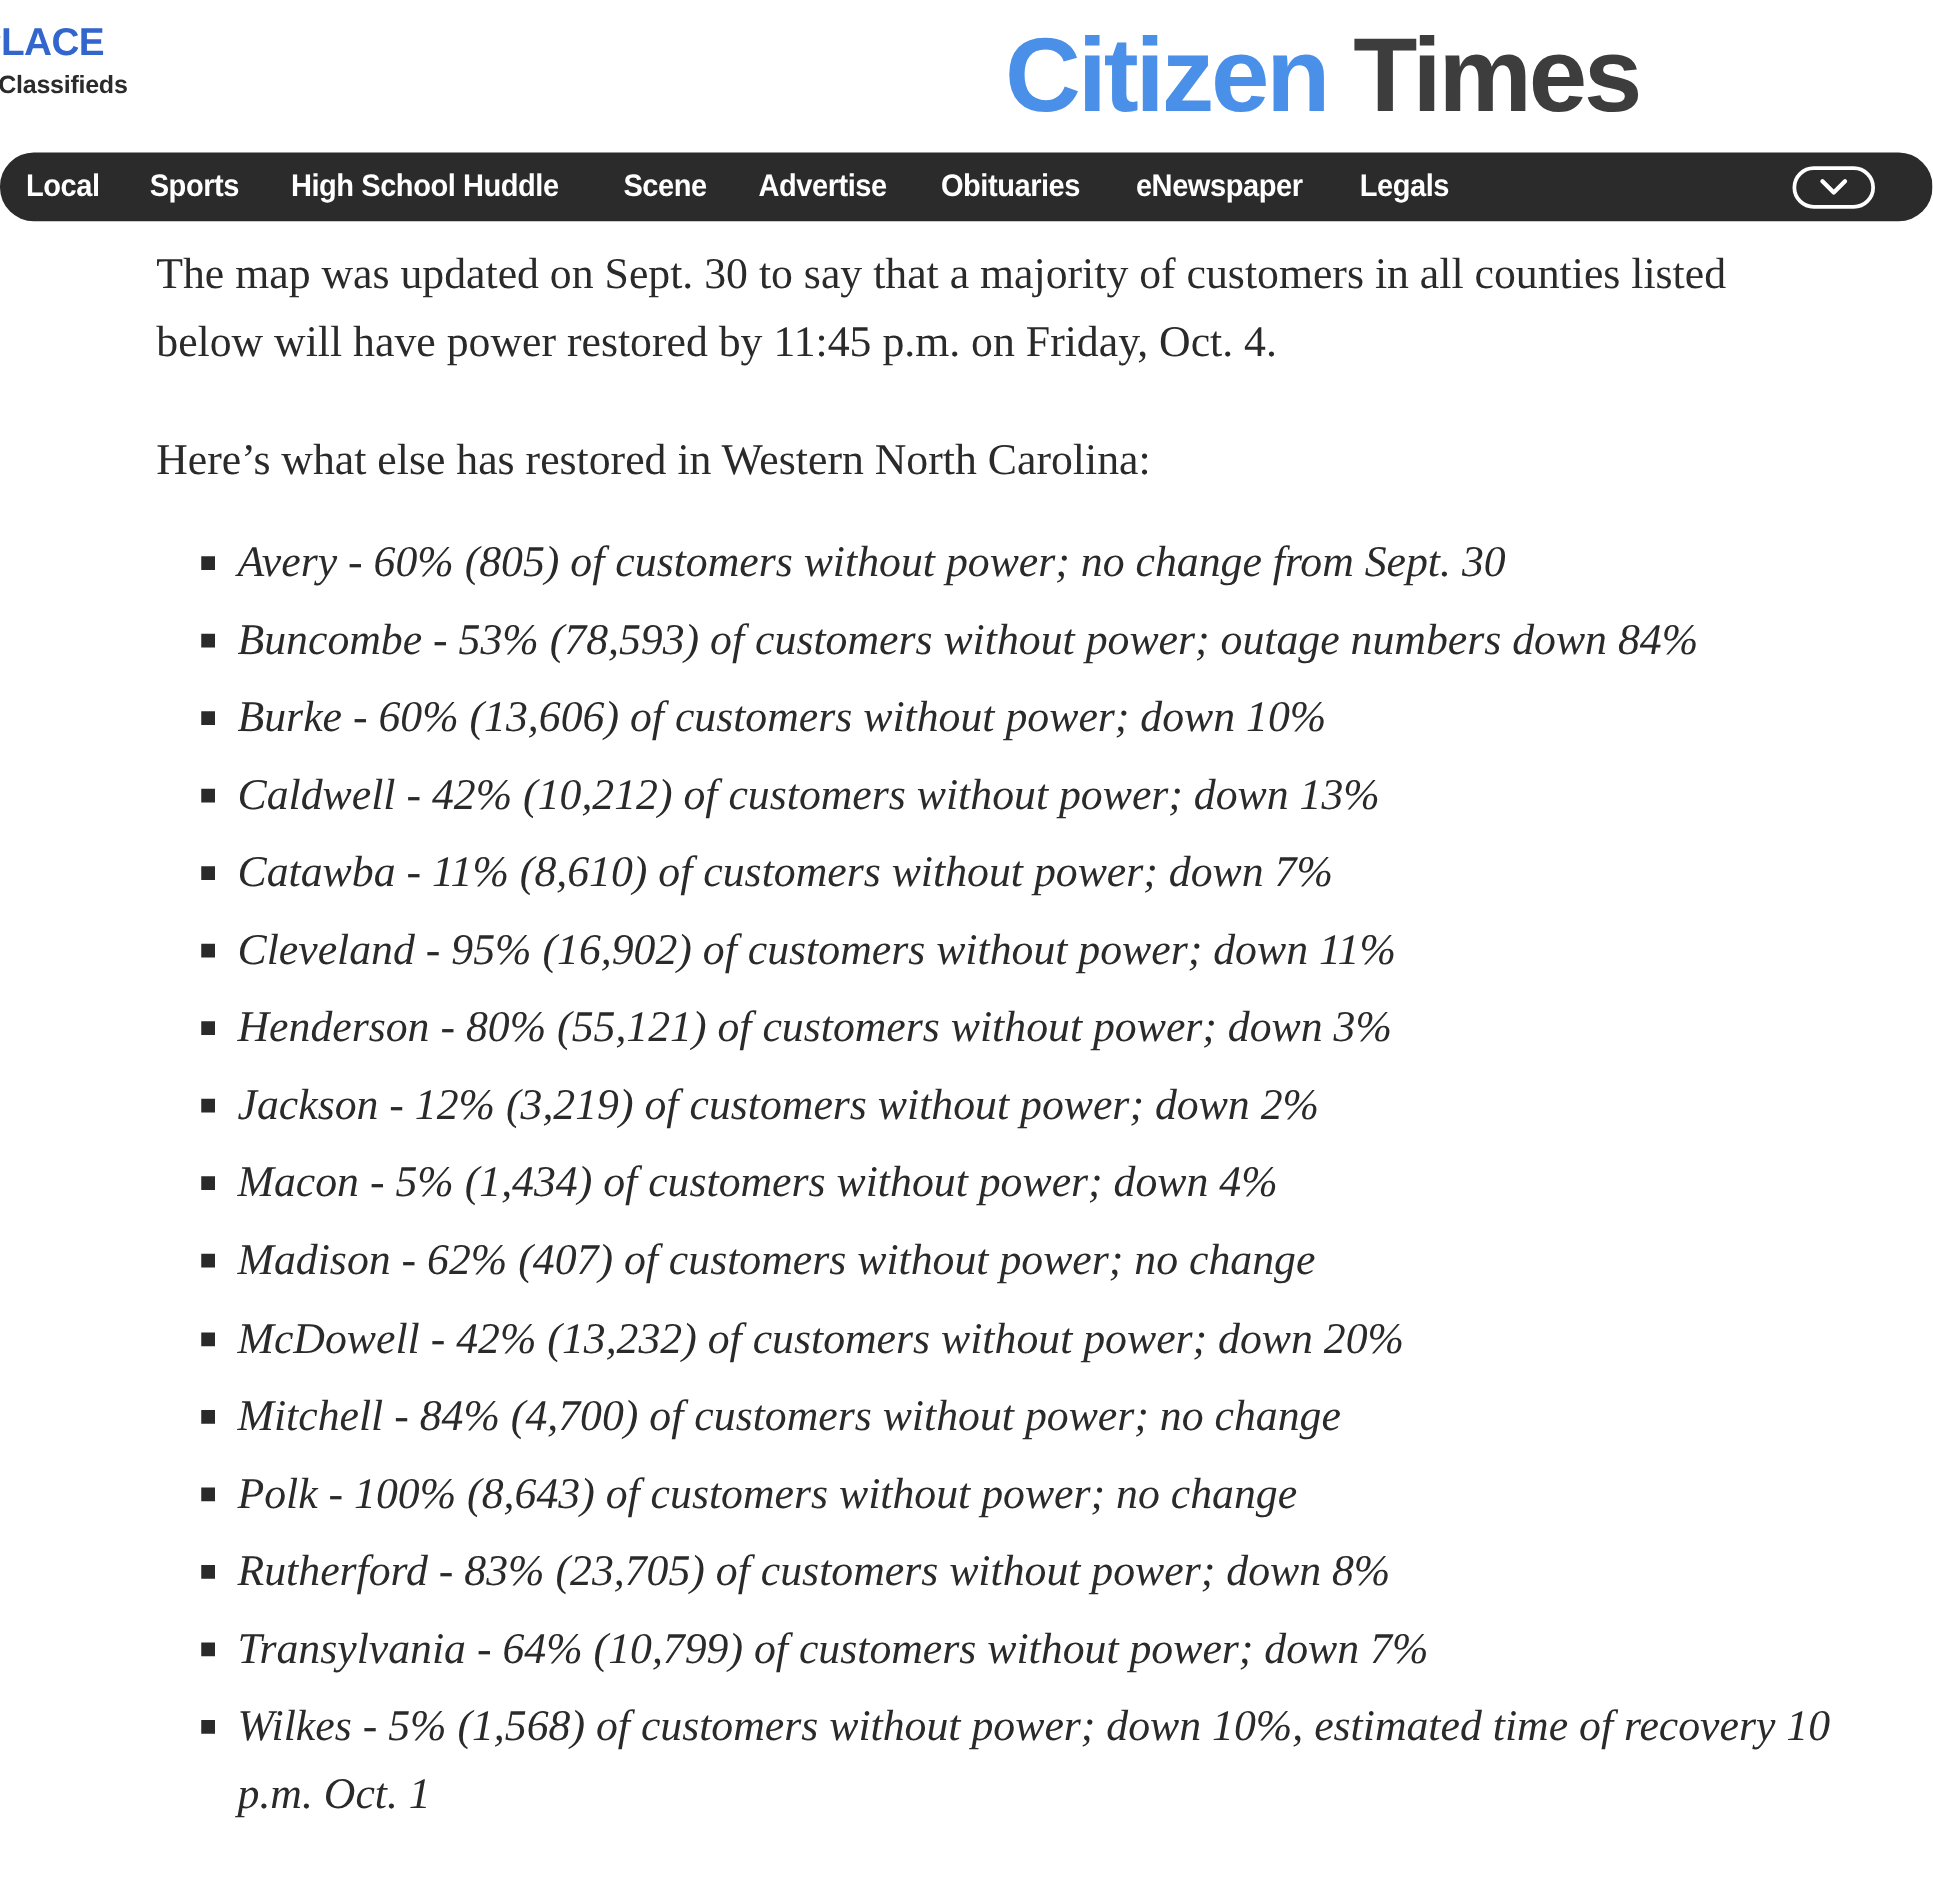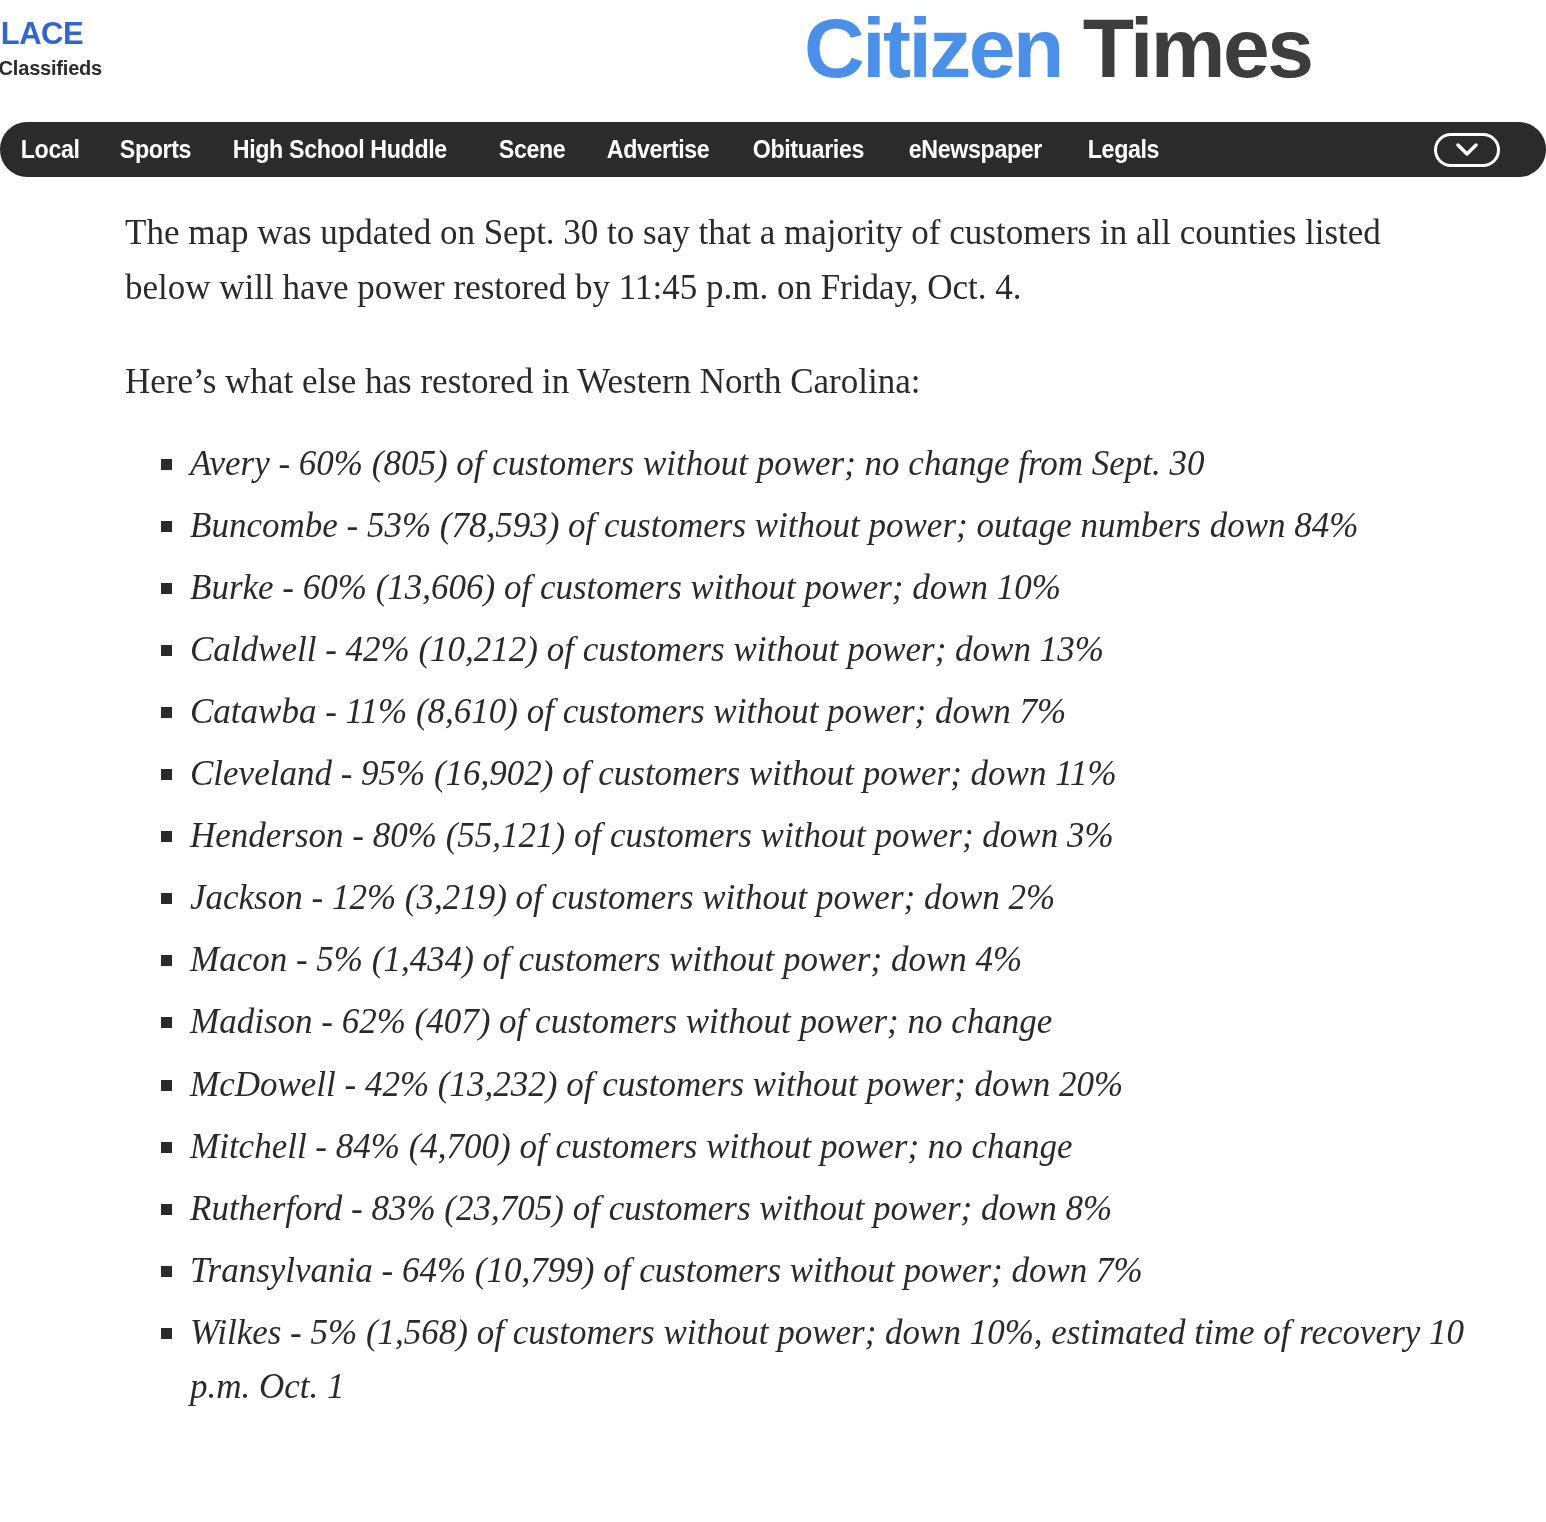--- a/index.html
+++ b/index.html
@@ -52,7 +52,7 @@
   .brand-wordmark {
     position: absolute;
     left: 804px;
-    top: 6px;
+    top: 18px;
     font-family: "Liberation Sans", "DejaVu Sans", sans-serif;
     font-size: 84px;
     font-weight: 700;

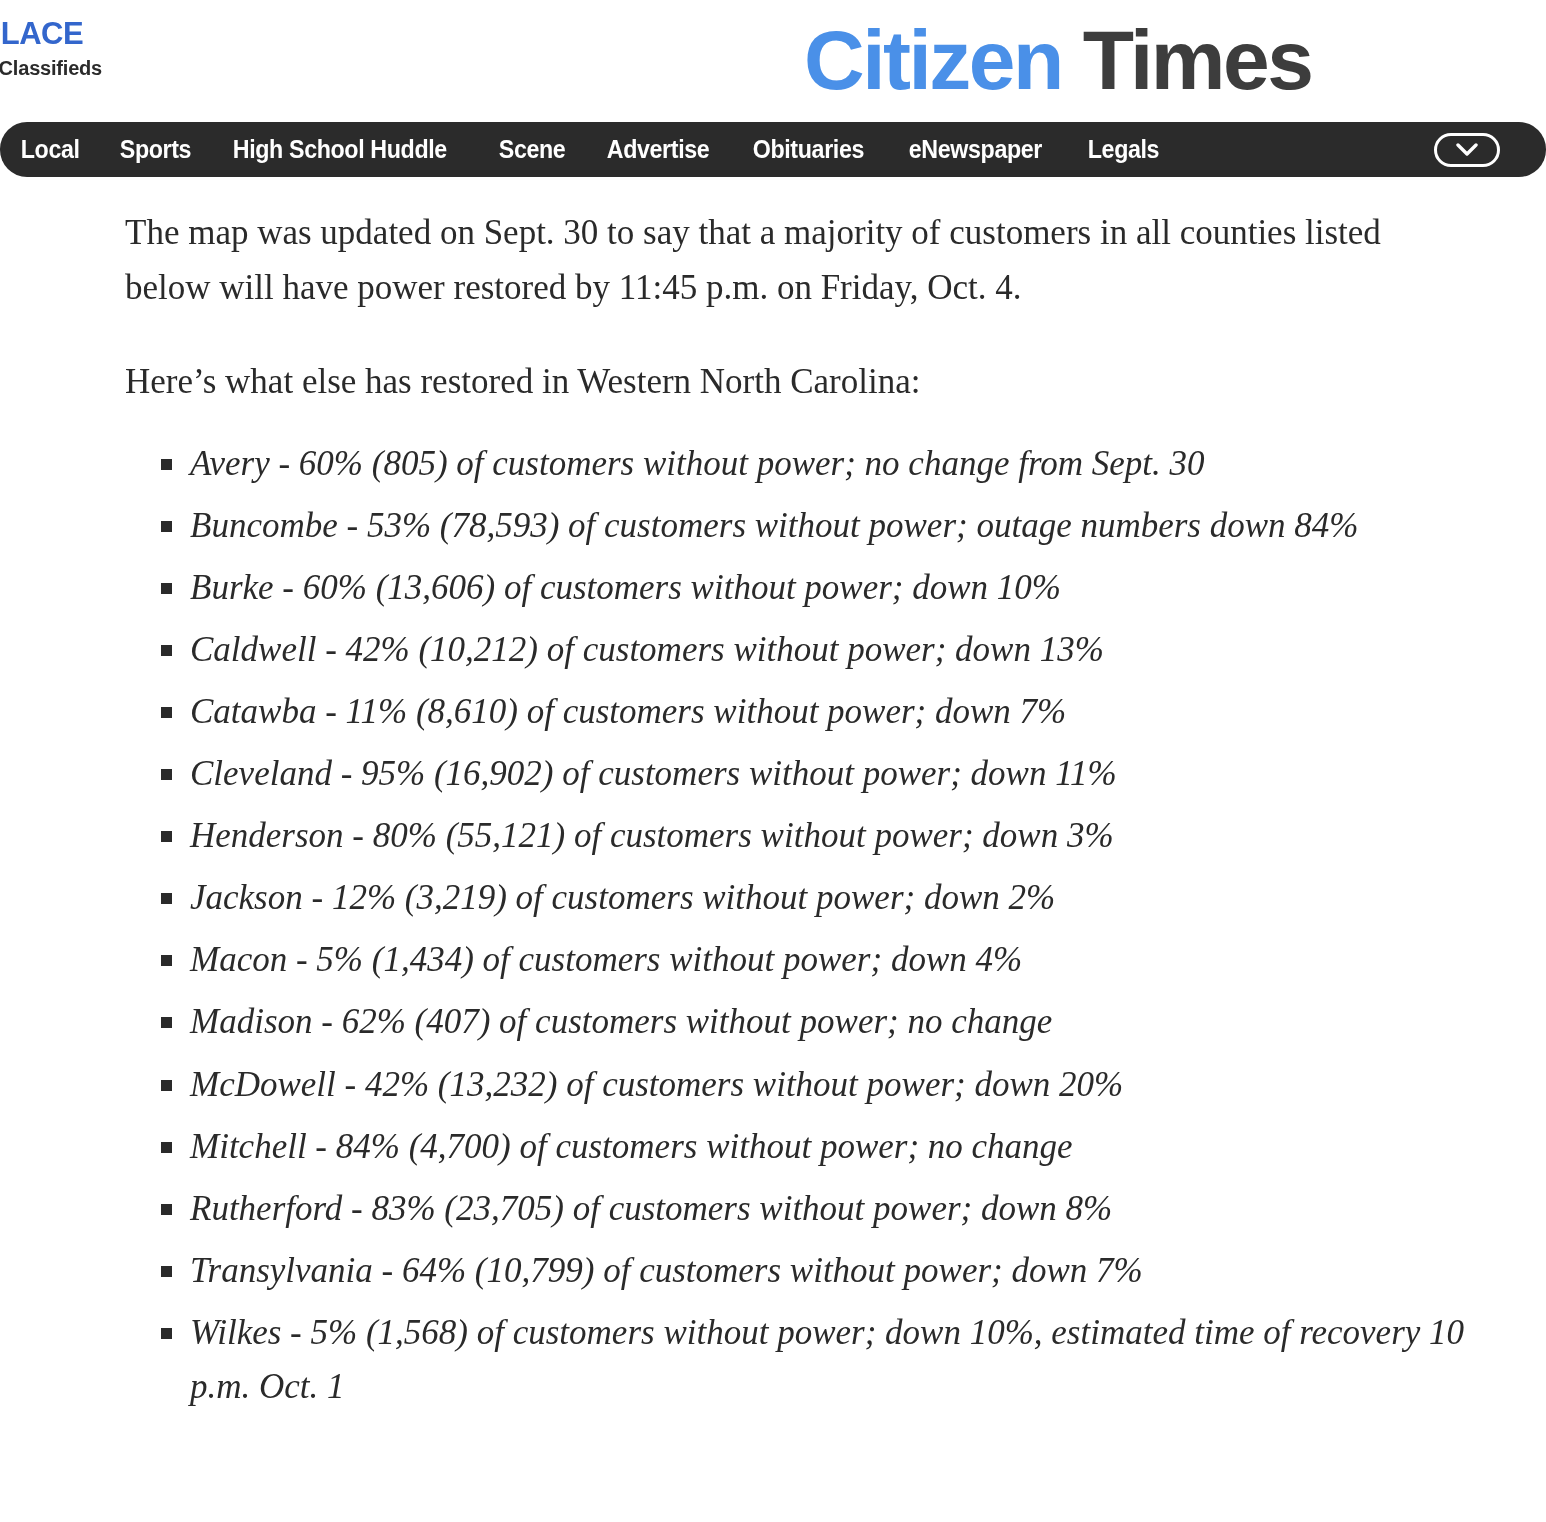--- a/index.html
+++ b/index.html
@@ -115,7 +115,7 @@
     line-height: 1.58;
     color: #2a2a2a;
   }
-  .article p.para-1 { padding-top: 28px; }
+  .article p.para-1 { padding-top: 14px; }
   .article p.para-2 { padding-top: 38px; }
 
   .county-list {

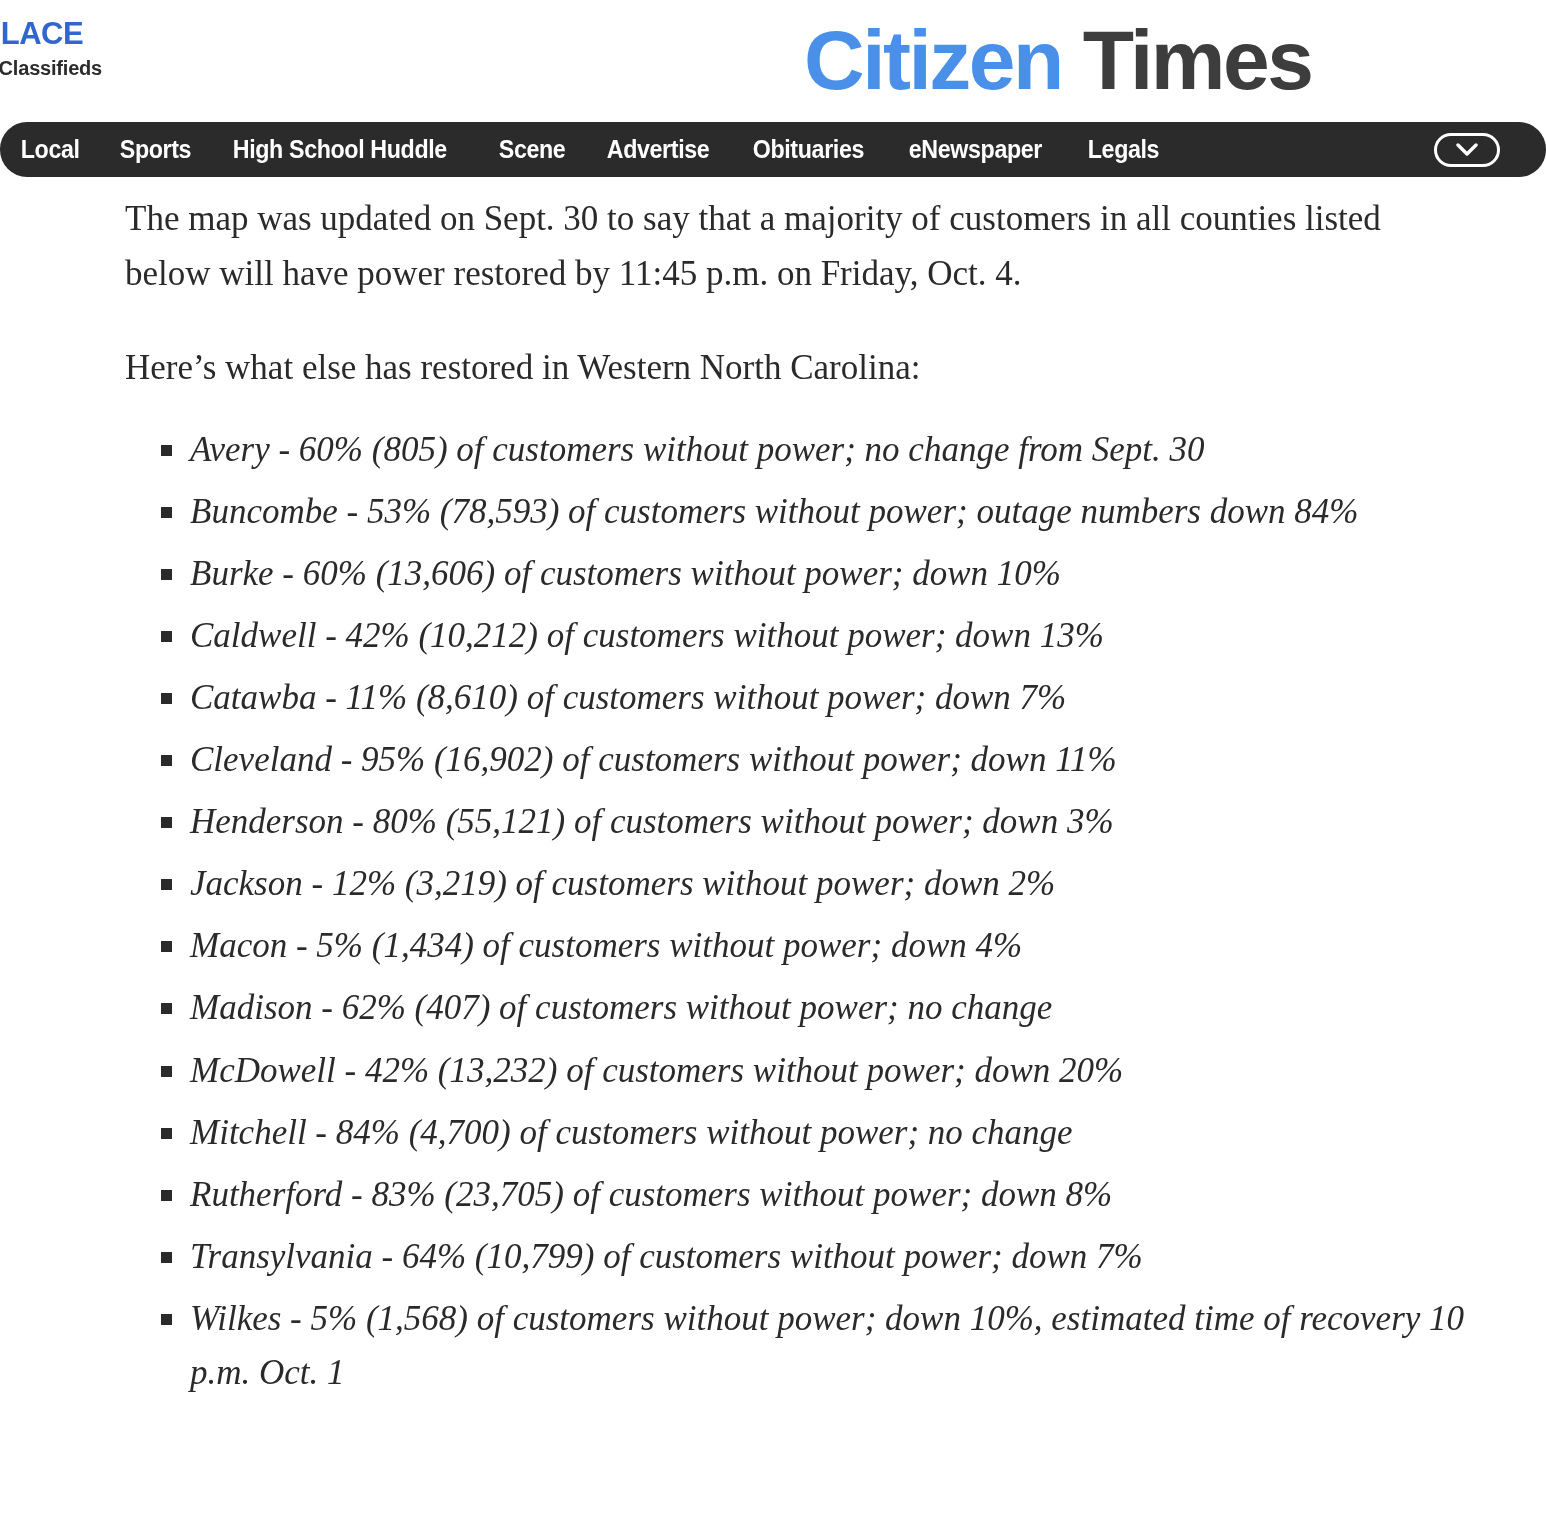--- a/index.html
+++ b/index.html
@@ -213,6 +213,7 @@
     <li>Madison - 62% (407) of customers without power; no change</li>
     <li>McDowell - 42% (13,232) of customers without power; down 20%</li>
     <li>Mitchell - 84% (4,700) of customers without power; no change</li>
+    <li>Polk - 100% (8,643) of customers without power; no change</li>
     <li>Rutherford - 83% (23,705) of customers without power; down 8%</li>
     <li>Transylvania - 64% (10,799) of customers without power; down 7%</li>
     <li>Wilkes - 5% (1,568) of customers without power; down 10%, estimated time of recovery 10 p.m. Oct. 1</li>

